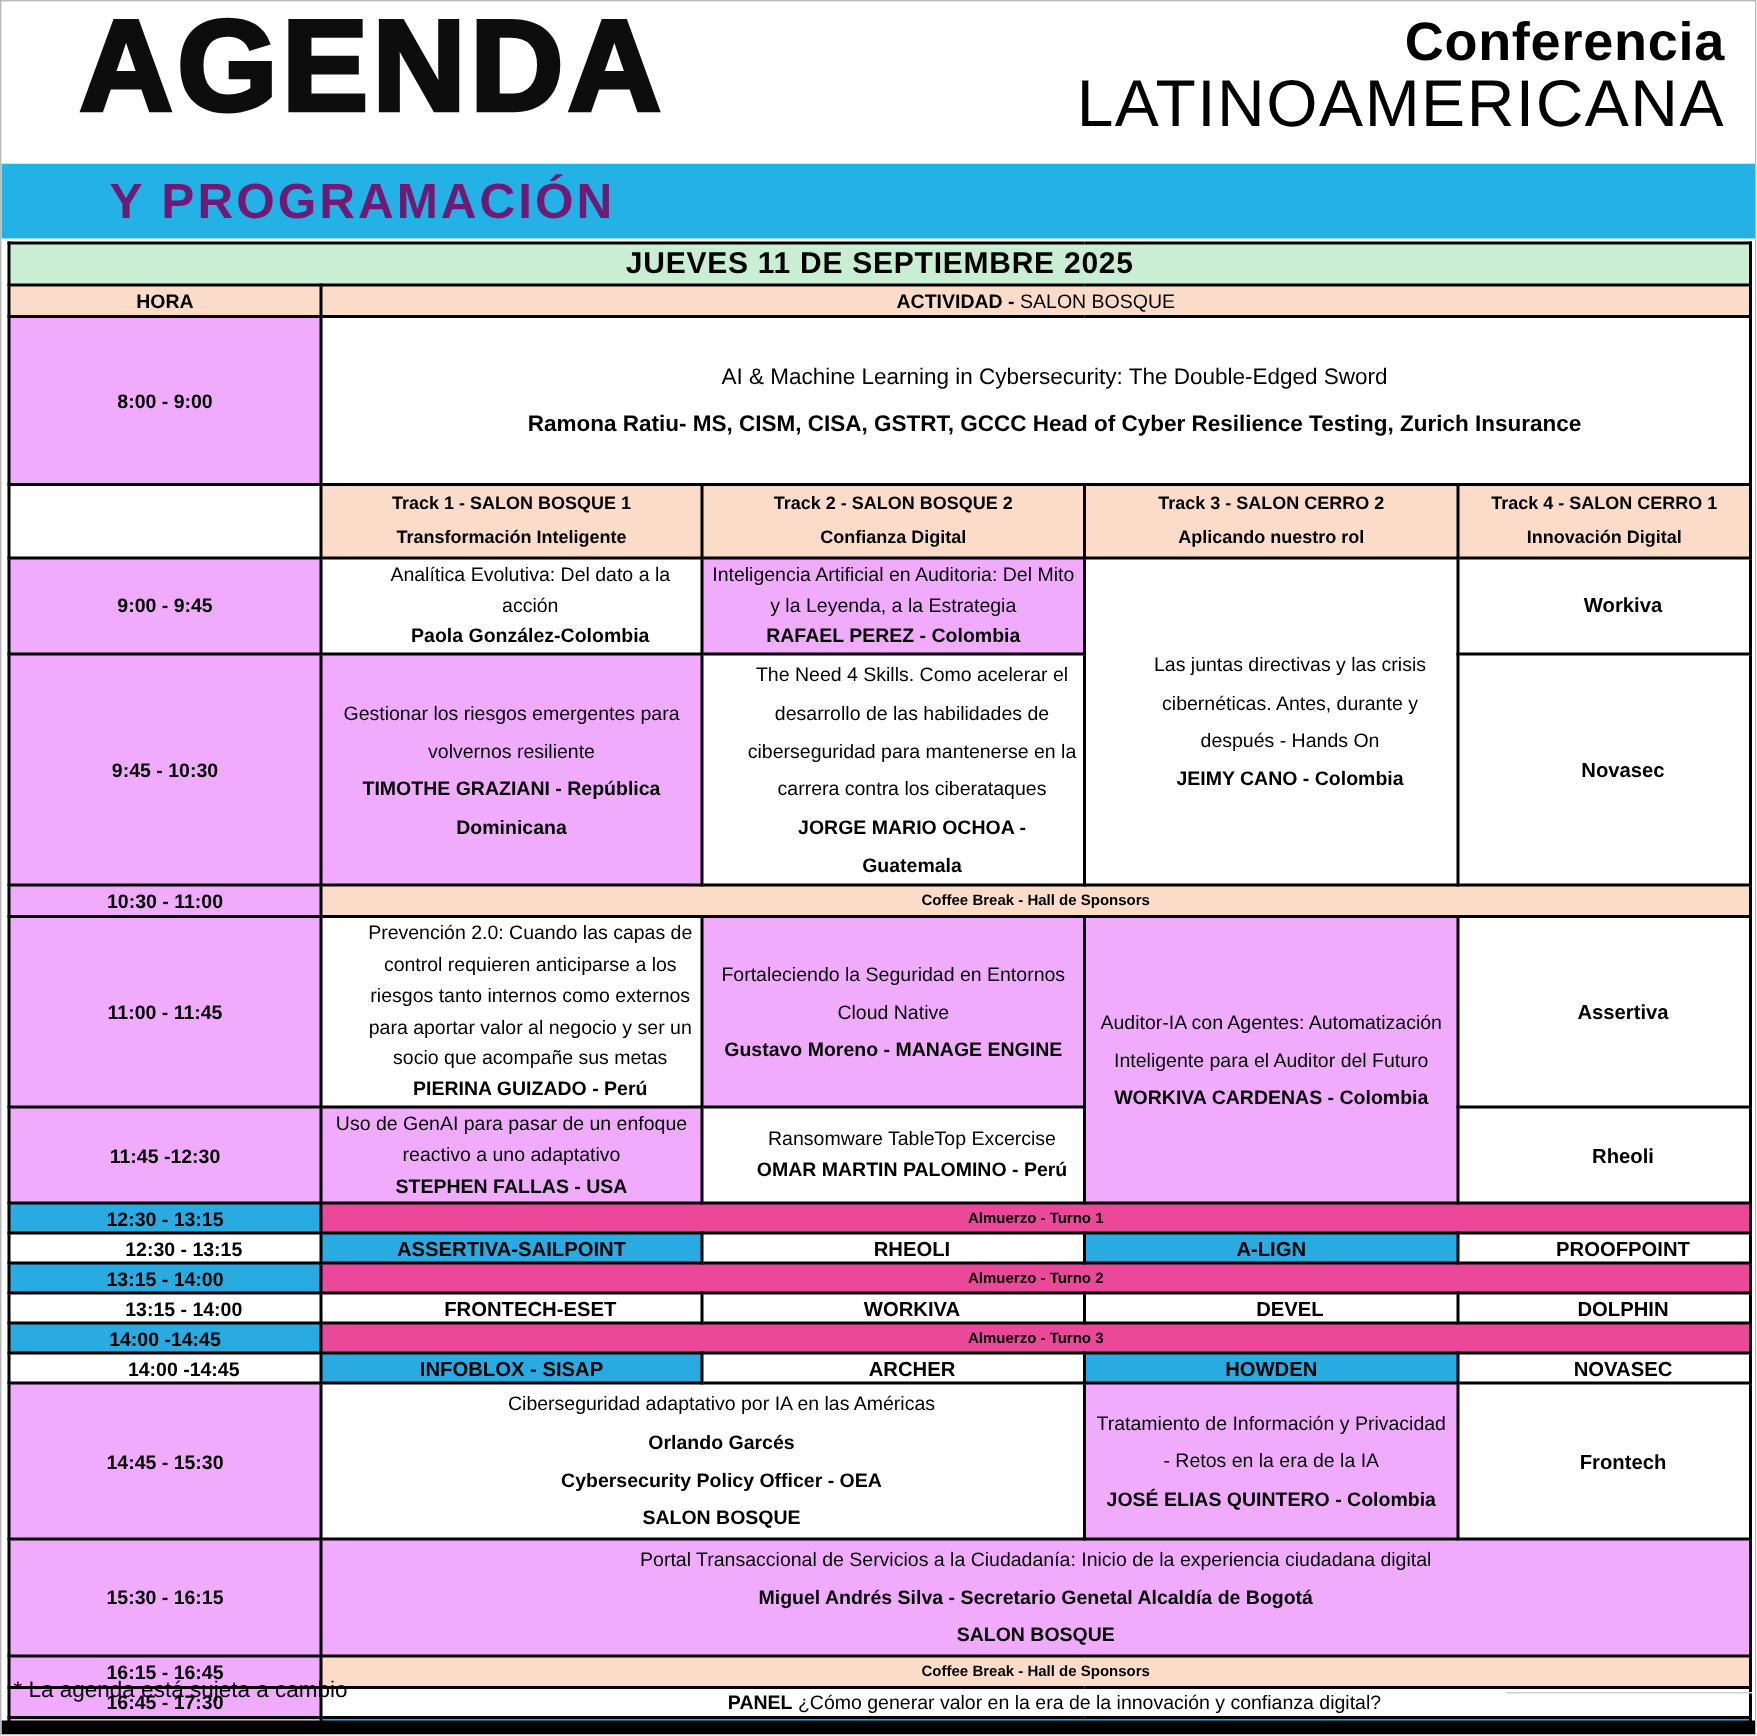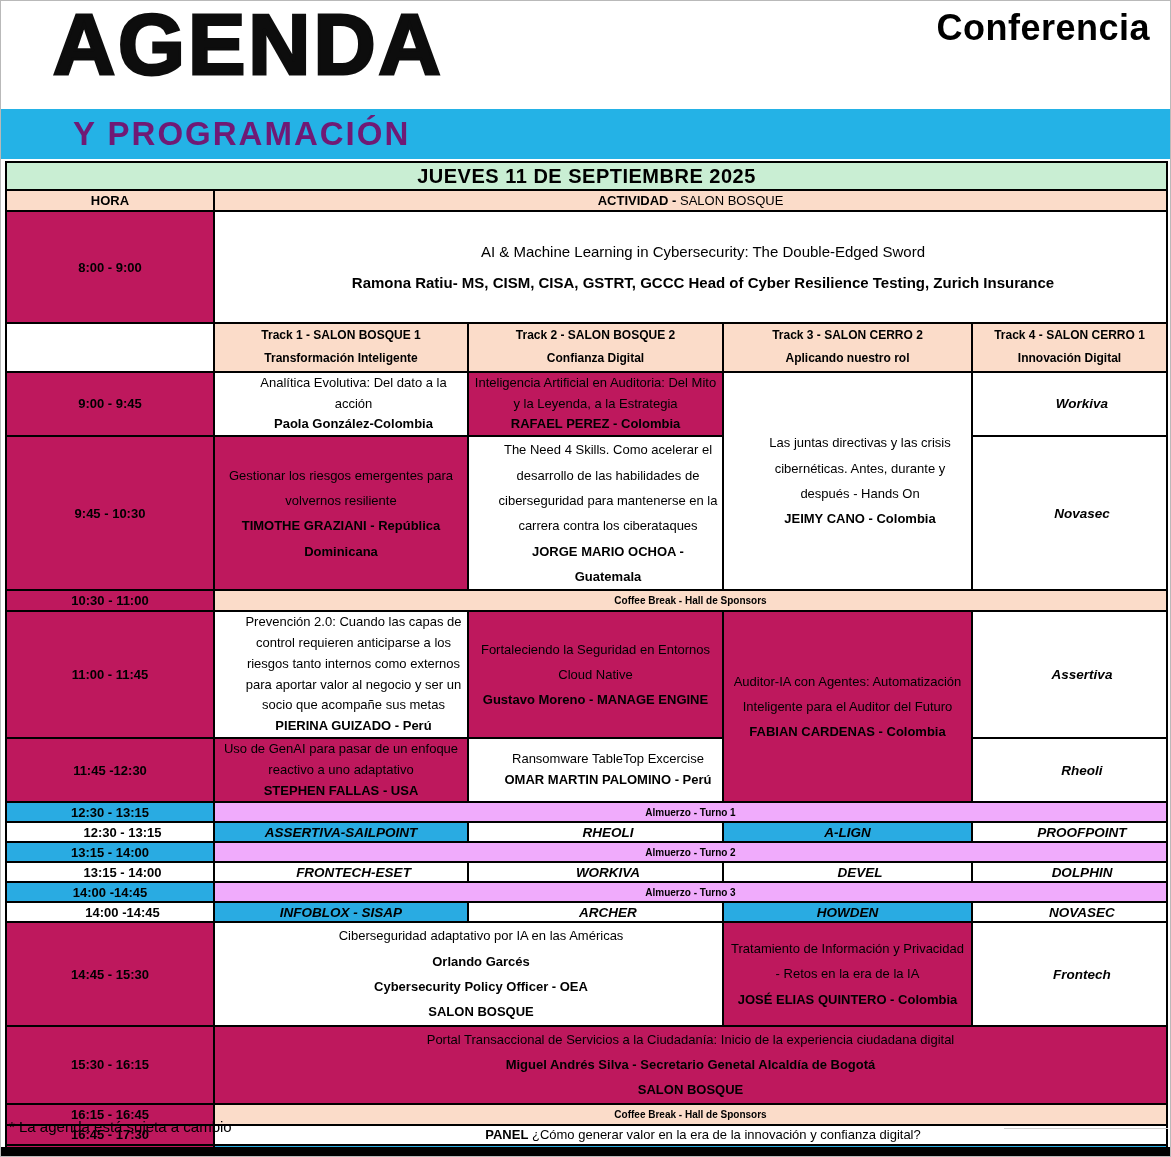--- a/index.html
+++ b/index.html
@@ -50,6 +50,7 @@
     <div class="agenda-title">AGENDA</div>
     <div class="brand">
       <div class="brand-top">Conferencia</div>
+      <div class="brand-bottom">LATINOAMERICANA</div>
     </div>
   </div>
   <div class="subtitle-bar">

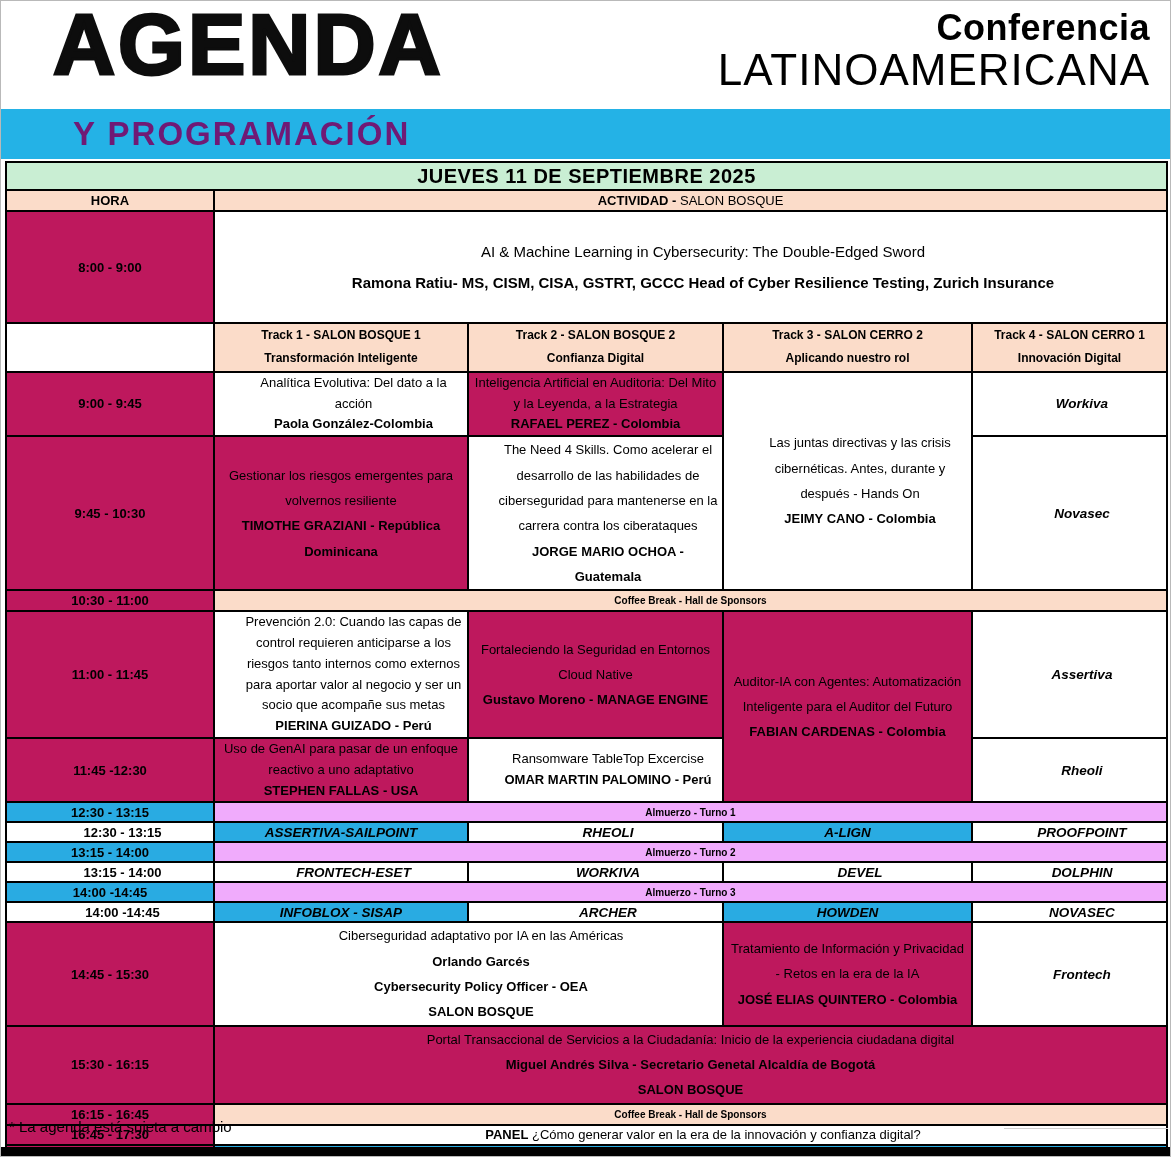--- a/index.html
+++ b/index.html
@@ -19,7 +19,7 @@
   table.agenda{border-collapse:collapse;table-layout:fixed;width:1163px;margin:2px 0 0 4px;}
   td{border:2px solid #000;padding:0 4px;text-align:center;vertical-align:middle;
      font-size:13px;color:#000;}
-  .c-cyan{background:#be185d;} .c-bblue{background:#29ABE2;} .c-lblue{background:#f0abfc;}
+  .c-cyan{background:#f0abfc;} .c-bblue{background:#29ABE2;} .c-lblue{background:#f0abfc;}
   .c-salmon{background:#FBDCC9;} .c-green{background:#C9EED3;} .c-white{background:#fff;padding-left:29px;}
   .date-cell{font-size:20px;font-weight:bold;letter-spacing:0.5px;}
   .colhead{font-weight:bold;font-size:13px;}

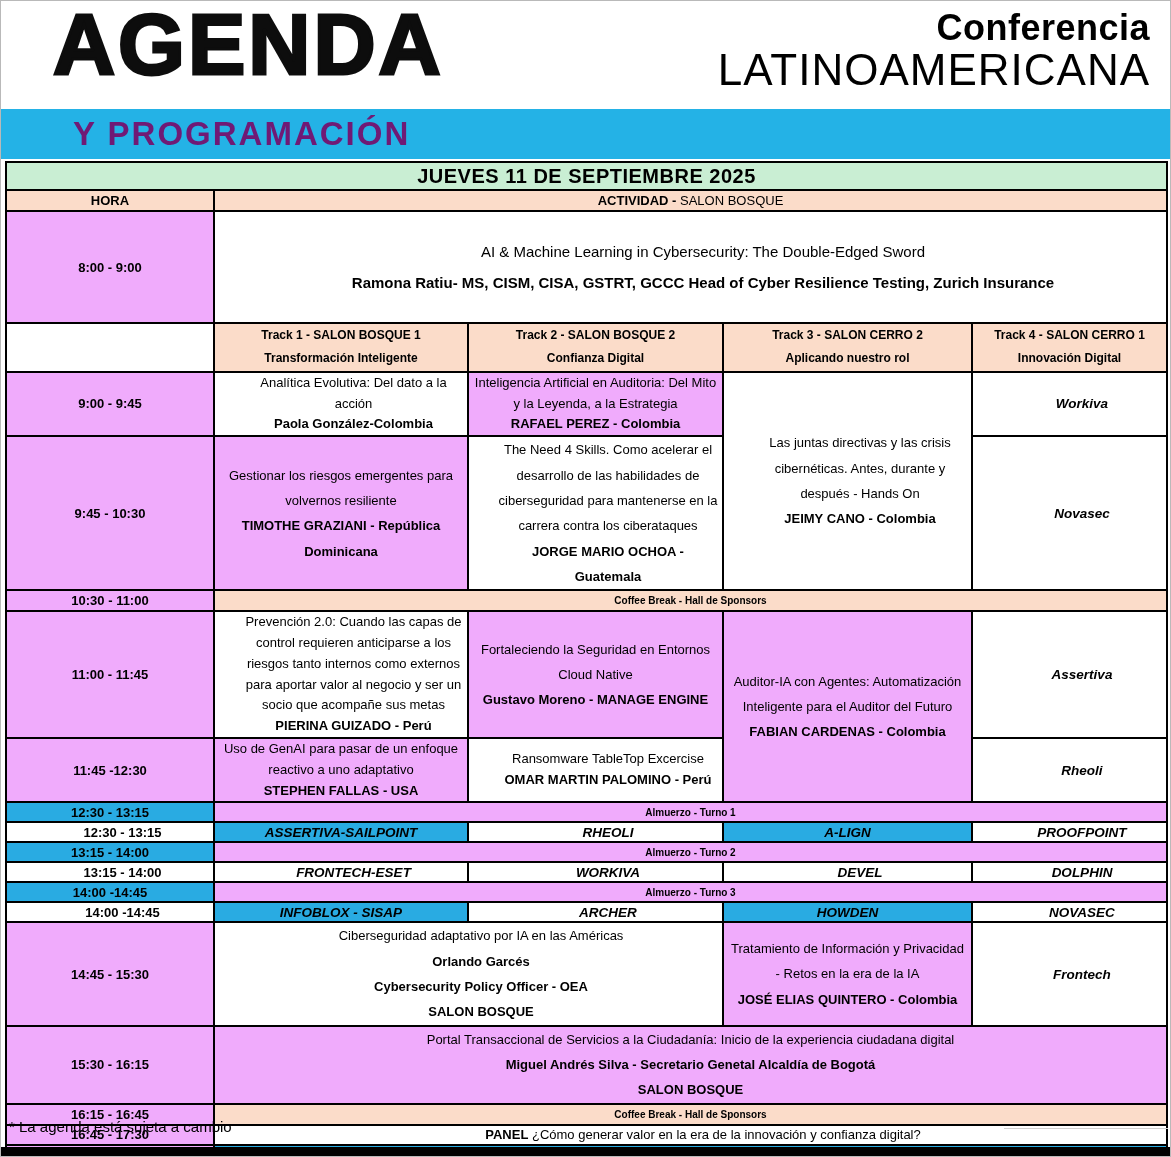--- a/index.html
+++ b/index.html
@@ -32,7 +32,7 @@
   .keynote .speaker{display:block;font-size:15px;font-weight:bold;}
   .track-head{font-weight:bold;font-size:12px;line-height:1.95;}
   .band{font-weight:bold;font-size:10px;}
-  .vendor{font-weight:bold;font-size:13.5px;font-style:italic;}
+  .vendor{font-weight:bold;font-size:13.5px;}
   .mixed .b{font-weight:bold;} .mixed .r{font-weight:normal;text-align:center;}
   .wide{line-height:1.95;}
   

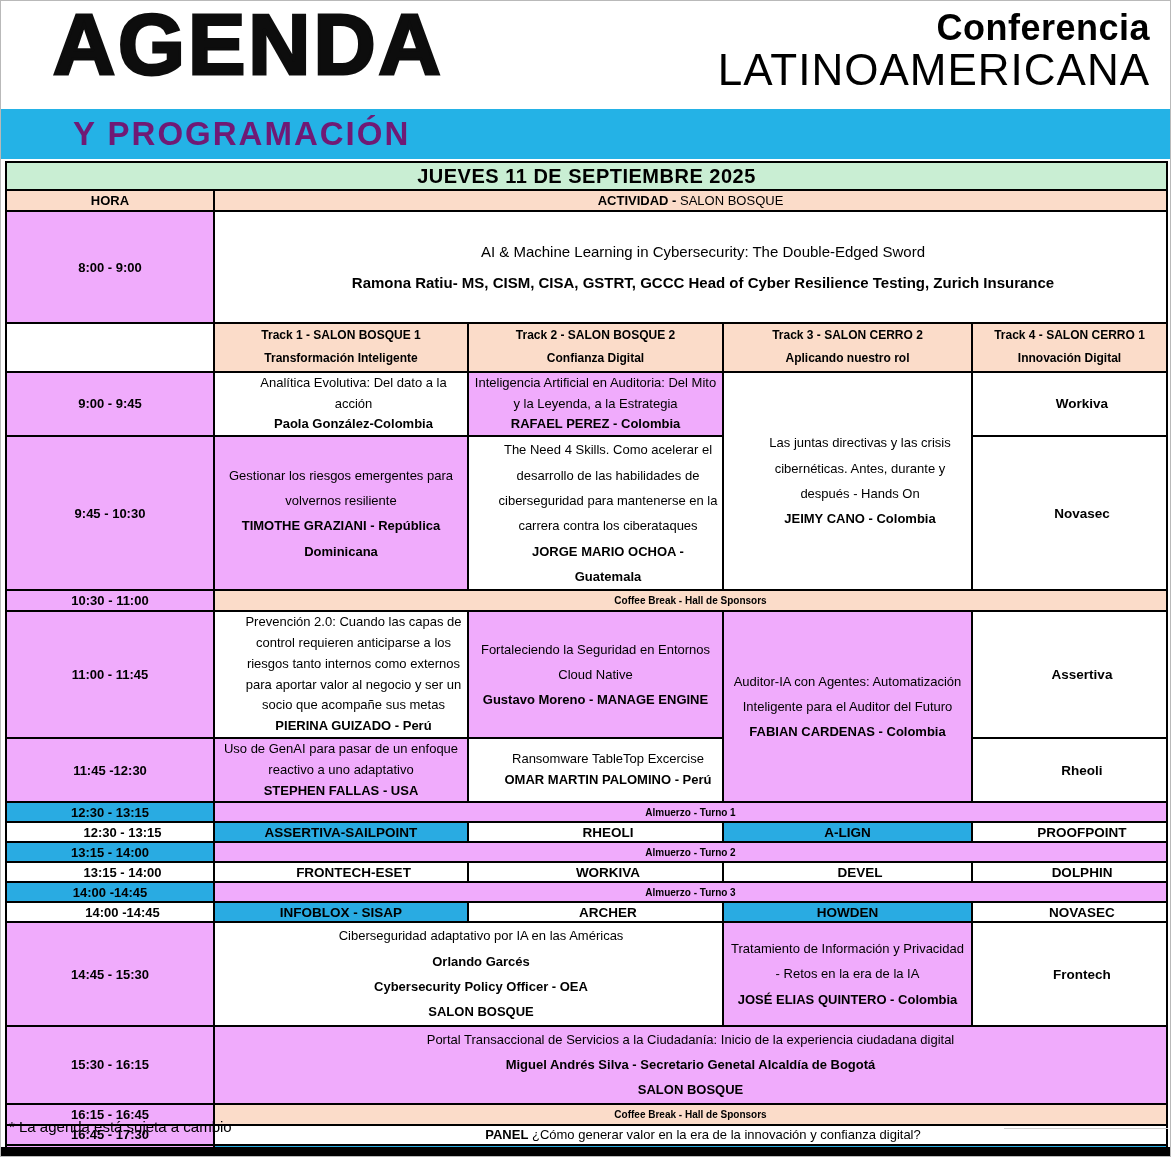--- a/index.html
+++ b/index.html
@@ -139,7 +139,7 @@
           </td>
       <td rowspan="2" class="c-cyan sess wide">
             <span class="title">Auditor-IA con Agentes: Automatización Inteligente para el Auditor del Futuro</span>
-            <span class="speaker">FABIAN CARDENAS - Colombia</span>
+            <span class="speaker">WORKIVA CARDENAS - Colombia</span>
           </td>
       <td class="c-white vendor">Assertiva</td>
     </tr>

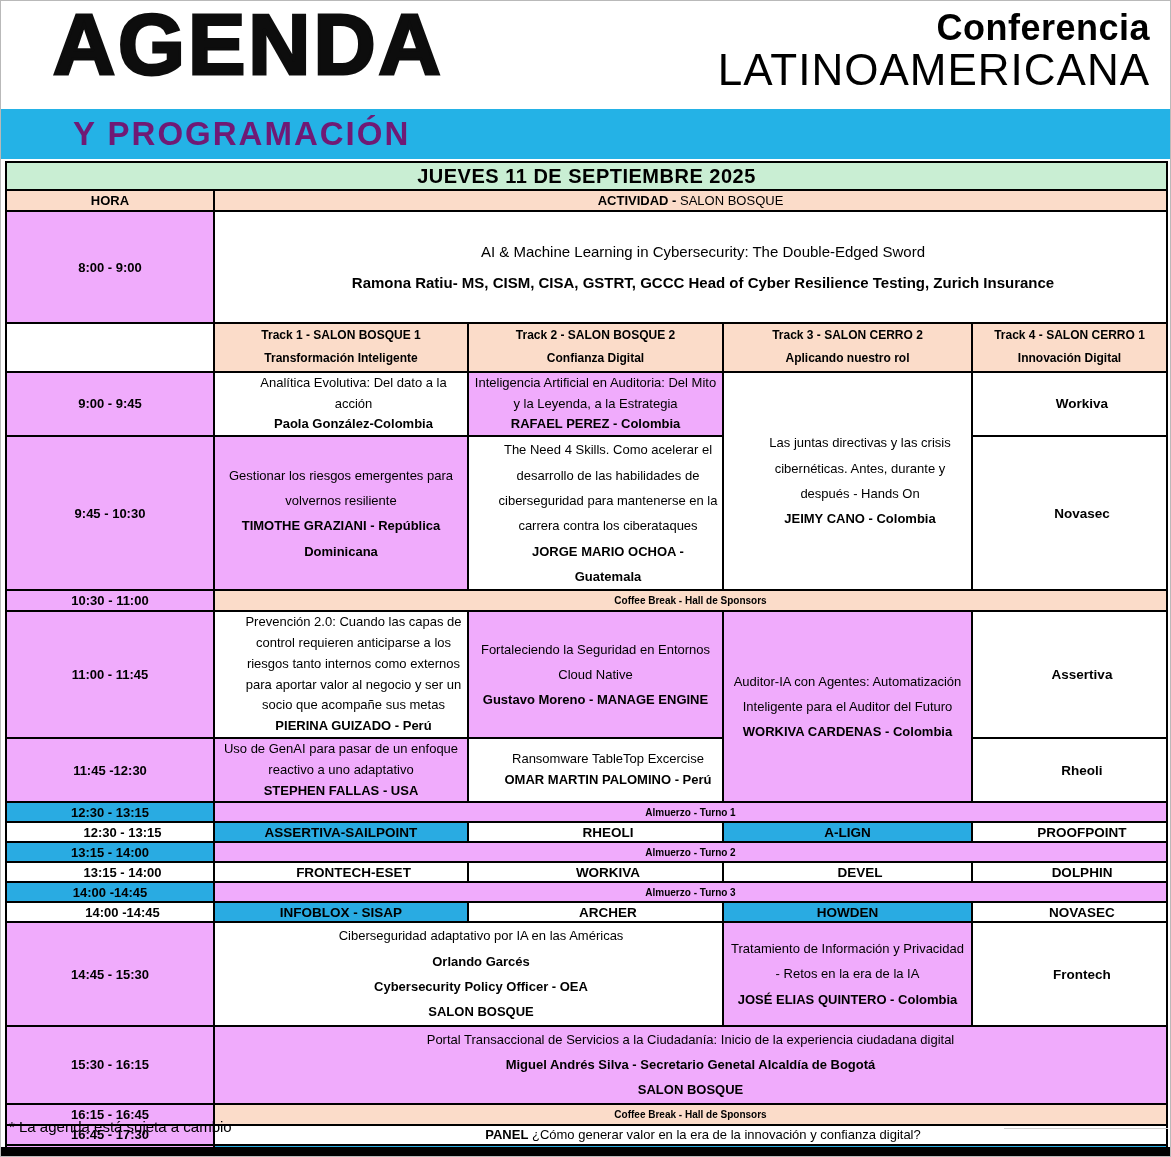--- a/index.html
+++ b/index.html
@@ -19,7 +19,7 @@
   table.agenda{border-collapse:collapse;table-layout:fixed;width:1163px;margin:2px 0 0 4px;}
   td{border:2px solid #000;padding:0 4px;text-align:center;vertical-align:middle;
      font-size:13px;color:#000;}
-  .c-cyan{background:#f0abfc;} .c-bblue{background:#29ABE2;} .c-lblue{background:#f0abfc;}
+  .c-cyan{background:#f0abfc;} .c-bblue{background:#29ABE2;} .c-lblue{background:#ec4899;}
   .c-salmon{background:#FBDCC9;} .c-green{background:#C9EED3;} .c-white{background:#fff;padding-left:29px;}
   .date-cell{font-size:20px;font-weight:bold;letter-spacing:0.5px;}
   .colhead{font-weight:bold;font-size:13px;}

